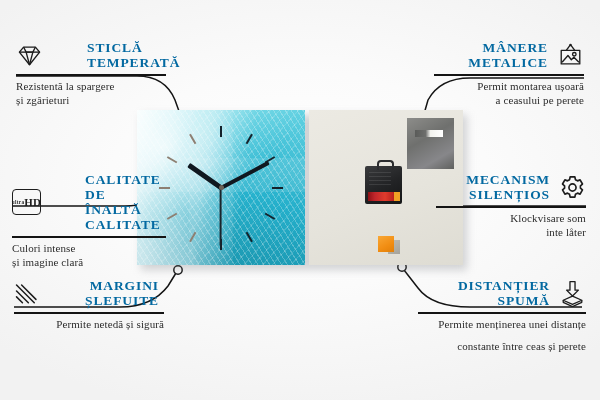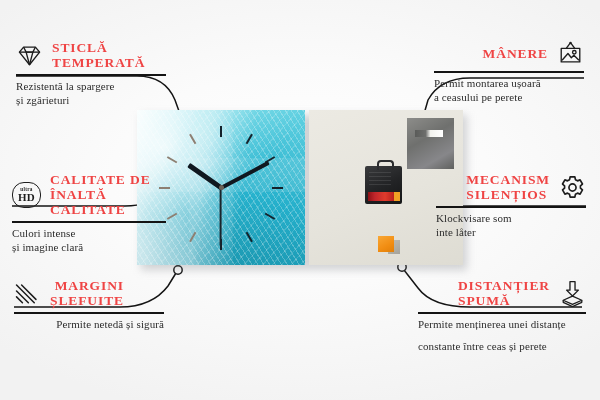--- a/index.html
+++ b/index.html
@@ -108,7 +108,7 @@
   .callout{position:absolute;}
   .callout .head{display:flex;align-items:center;gap:9px;}
   .callout.right .head{justify-content:flex-end;}
-  .ttl{font-size:13.5px;font-weight:bold;color:#ef4444;letter-spacing:.9px;line-height:1.12;}
+  .ttl{font-size:13.5px;font-weight:bold;color:#0369a1;letter-spacing:.9px;line-height:1.12;margin-left:35px;}
   .rule{height:1.6px;background:#141414;margin-top:4px;}
   .sub{font-size:11px;color:#2c2c2c;line-height:1.3;margin-top:3px;letter-spacing:.1px;}
   .callout.right .ttl,.callout.right .sub{}

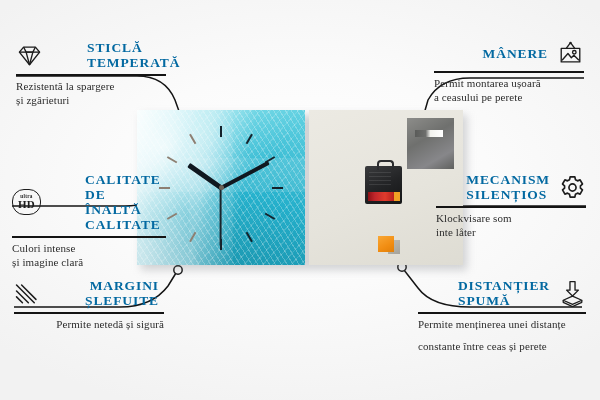--- a/index.html
+++ b/index.html
@@ -111,7 +111,7 @@
   .ttl{font-size:13.5px;font-weight:bold;color:#0369a1;letter-spacing:.9px;line-height:1.12;margin-left:35px;}
   .rule{height:1.6px;background:#141414;margin-top:4px;}
   .sub{font-size:11px;color:#2c2c2c;line-height:1.3;margin-top:3px;letter-spacing:.1px;}
-  .callout.right .ttl,.callout.right .sub{}
+  .callout.right .ttl,.callout.right .sub{text-align:right;}
   .icon{width:27px;height:27px;flex:0 0 27px;display:block;}
 
   .hdbadge{

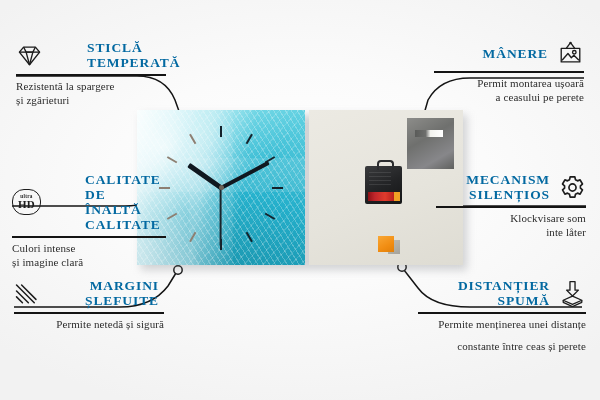--- a/index.html
+++ b/index.html
@@ -283,6 +283,7 @@
     <div class="head">
       <div>
         <div class="ttl">MÂNERE</div>
+        <div class="ttl">METALICE</div>
       </div>
       <svg class="icon" viewBox="0 0 32 32">
         <g fill="none" stroke="#1d1d1d" stroke-width="1.6" stroke-linejoin="round">

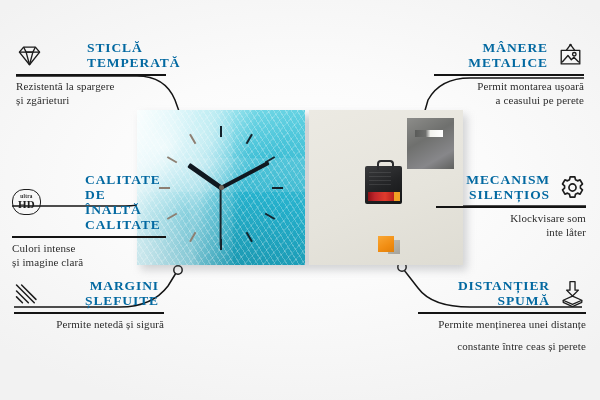--- a/index.html
+++ b/index.html
@@ -115,8 +115,8 @@
   .icon{width:27px;height:27px;flex:0 0 27px;display:block;}
 
   .hdbadge{
-    width:27px;height:24px;border:1.6px solid #1d1d1d;border-radius:12px;
-    display:flex;flex-direction:column;align-items:center;justify-content:center;
+    width:27px;height:24px;border:1.6px solid #1d1d1d;border-radius:4px;
+    display:flex;flex-direction:row;align-items:center;justify-content:center;
     flex:0 0 27px;line-height:1;
   }
   .hdbadge .u{font-size:5.2px;font-weight:bold;letter-spacing:.3px;color:#1d1d1d;}

